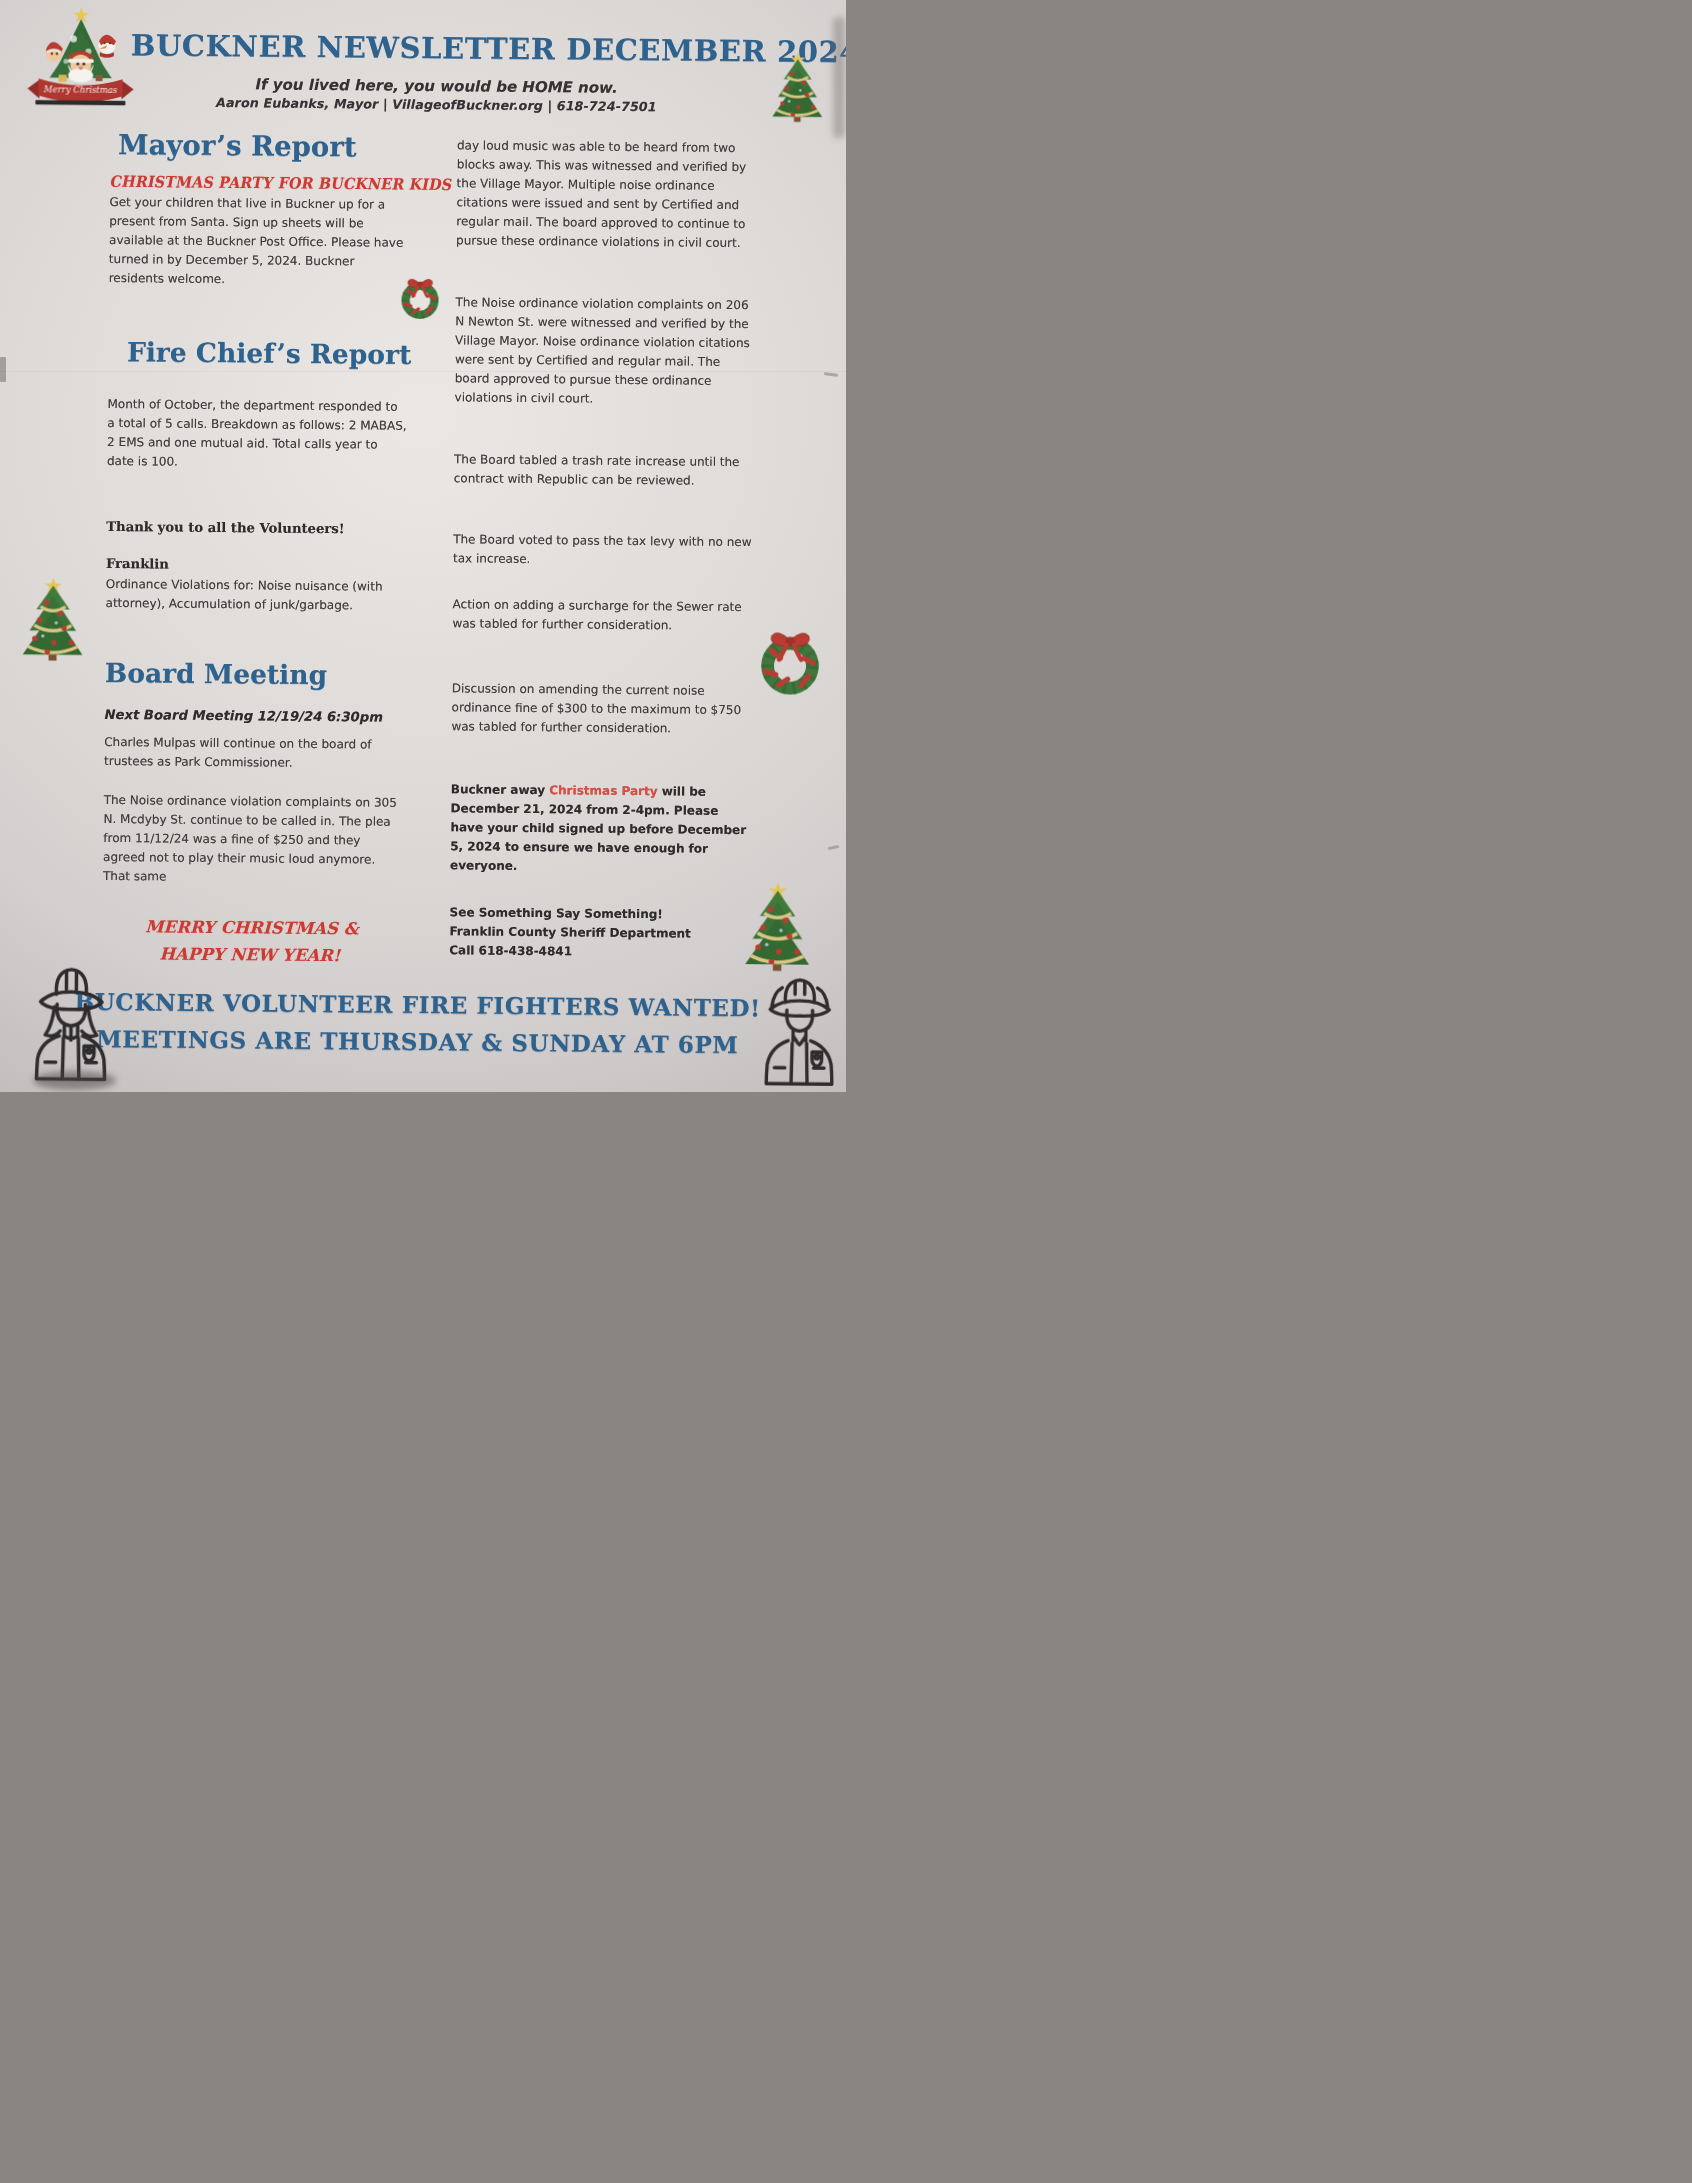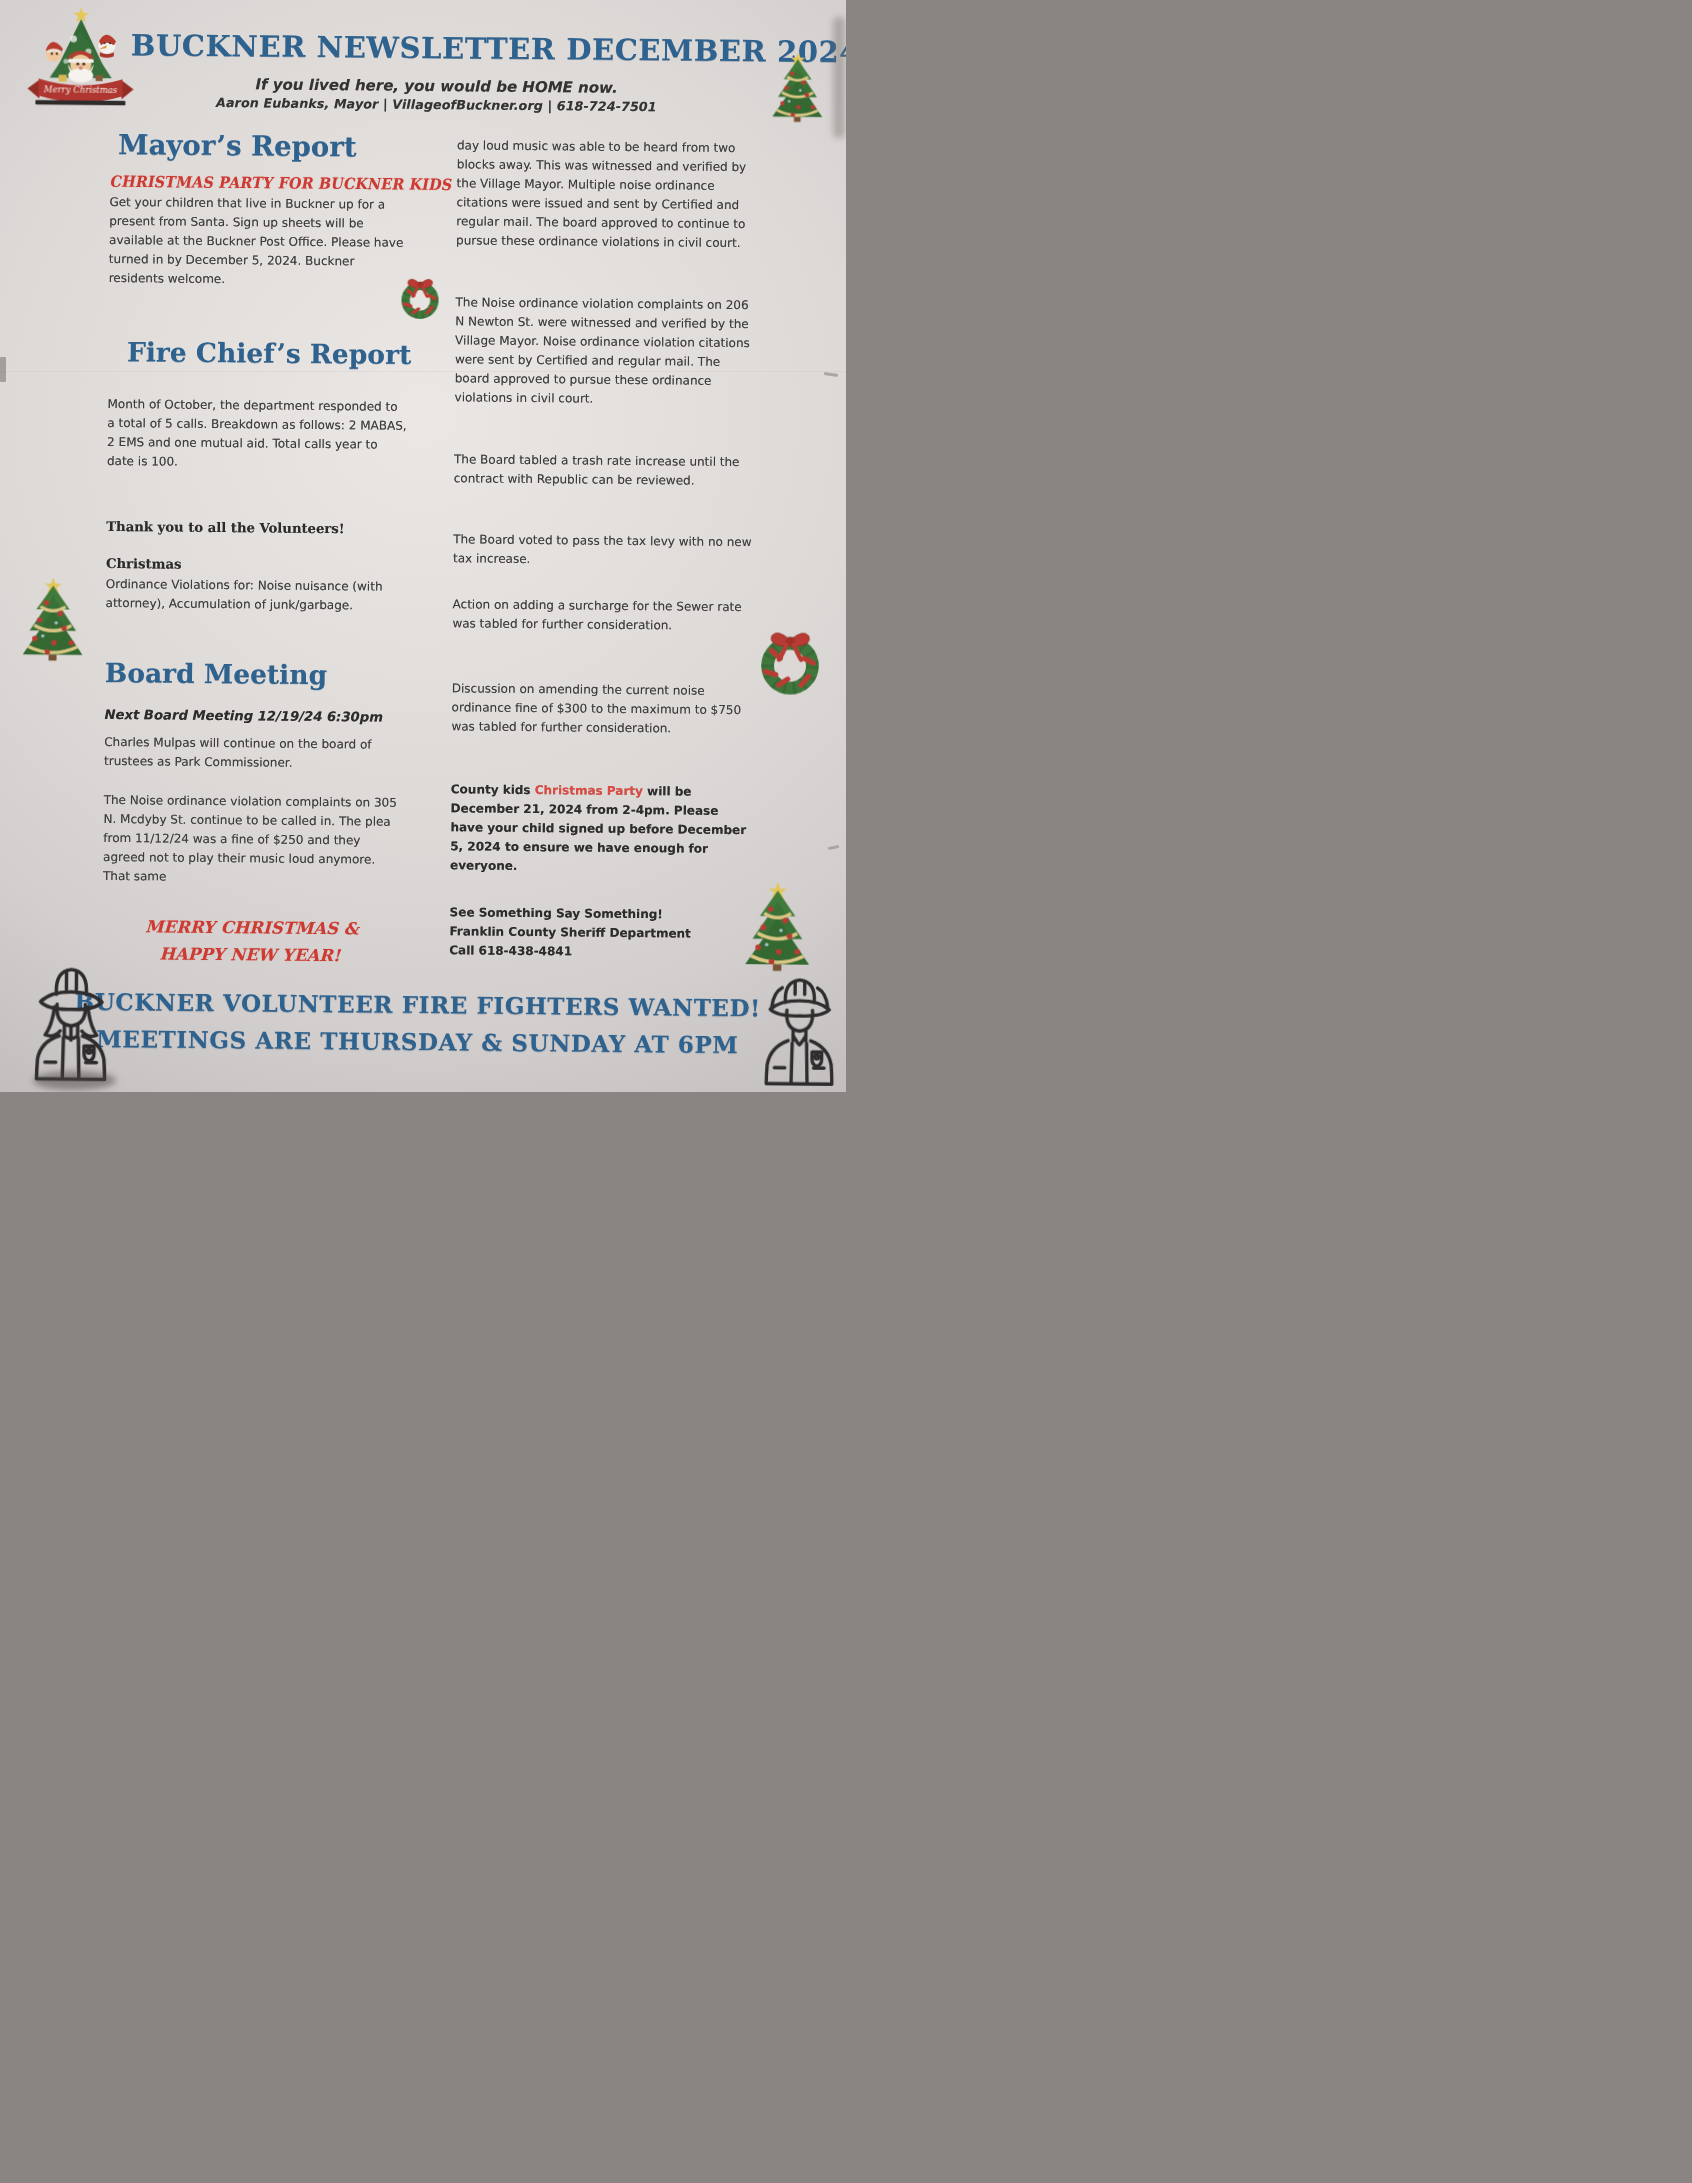--- a/index.html
+++ b/index.html
@@ -162,7 +162,7 @@
     <div class="abs h-section" style="left:126px;top:339px;font-size:26.5px;">Fire Chief’s Report</div>
     <p class="body abs" style="left:107px;top:398px;width:300px;">Month of October, the department responded to a total of 5 calls. Breakdown as follows: 2 MABAS, 2 EMS and one mutual aid. Total calls year to date is 100.</p>
     <div class="abs serif-bold" style="left:107px;top:522px;">Thank you to all the Volunteers!</div>
-    <div class="abs serif-bold" style="left:107px;top:559px;">Christmas</div>
+    <div class="abs serif-bold" style="left:107px;top:559px;">Franklin</div>
     <p class="body abs" style="left:107px;top:578px;width:300px;">Ordinance Violations for: Noise nuisance (with attorney), Accumulation of junk/garbage.</p>
 
     <div class="abs deco" style="left:18px;top:578px;width:73px;height:90px;">

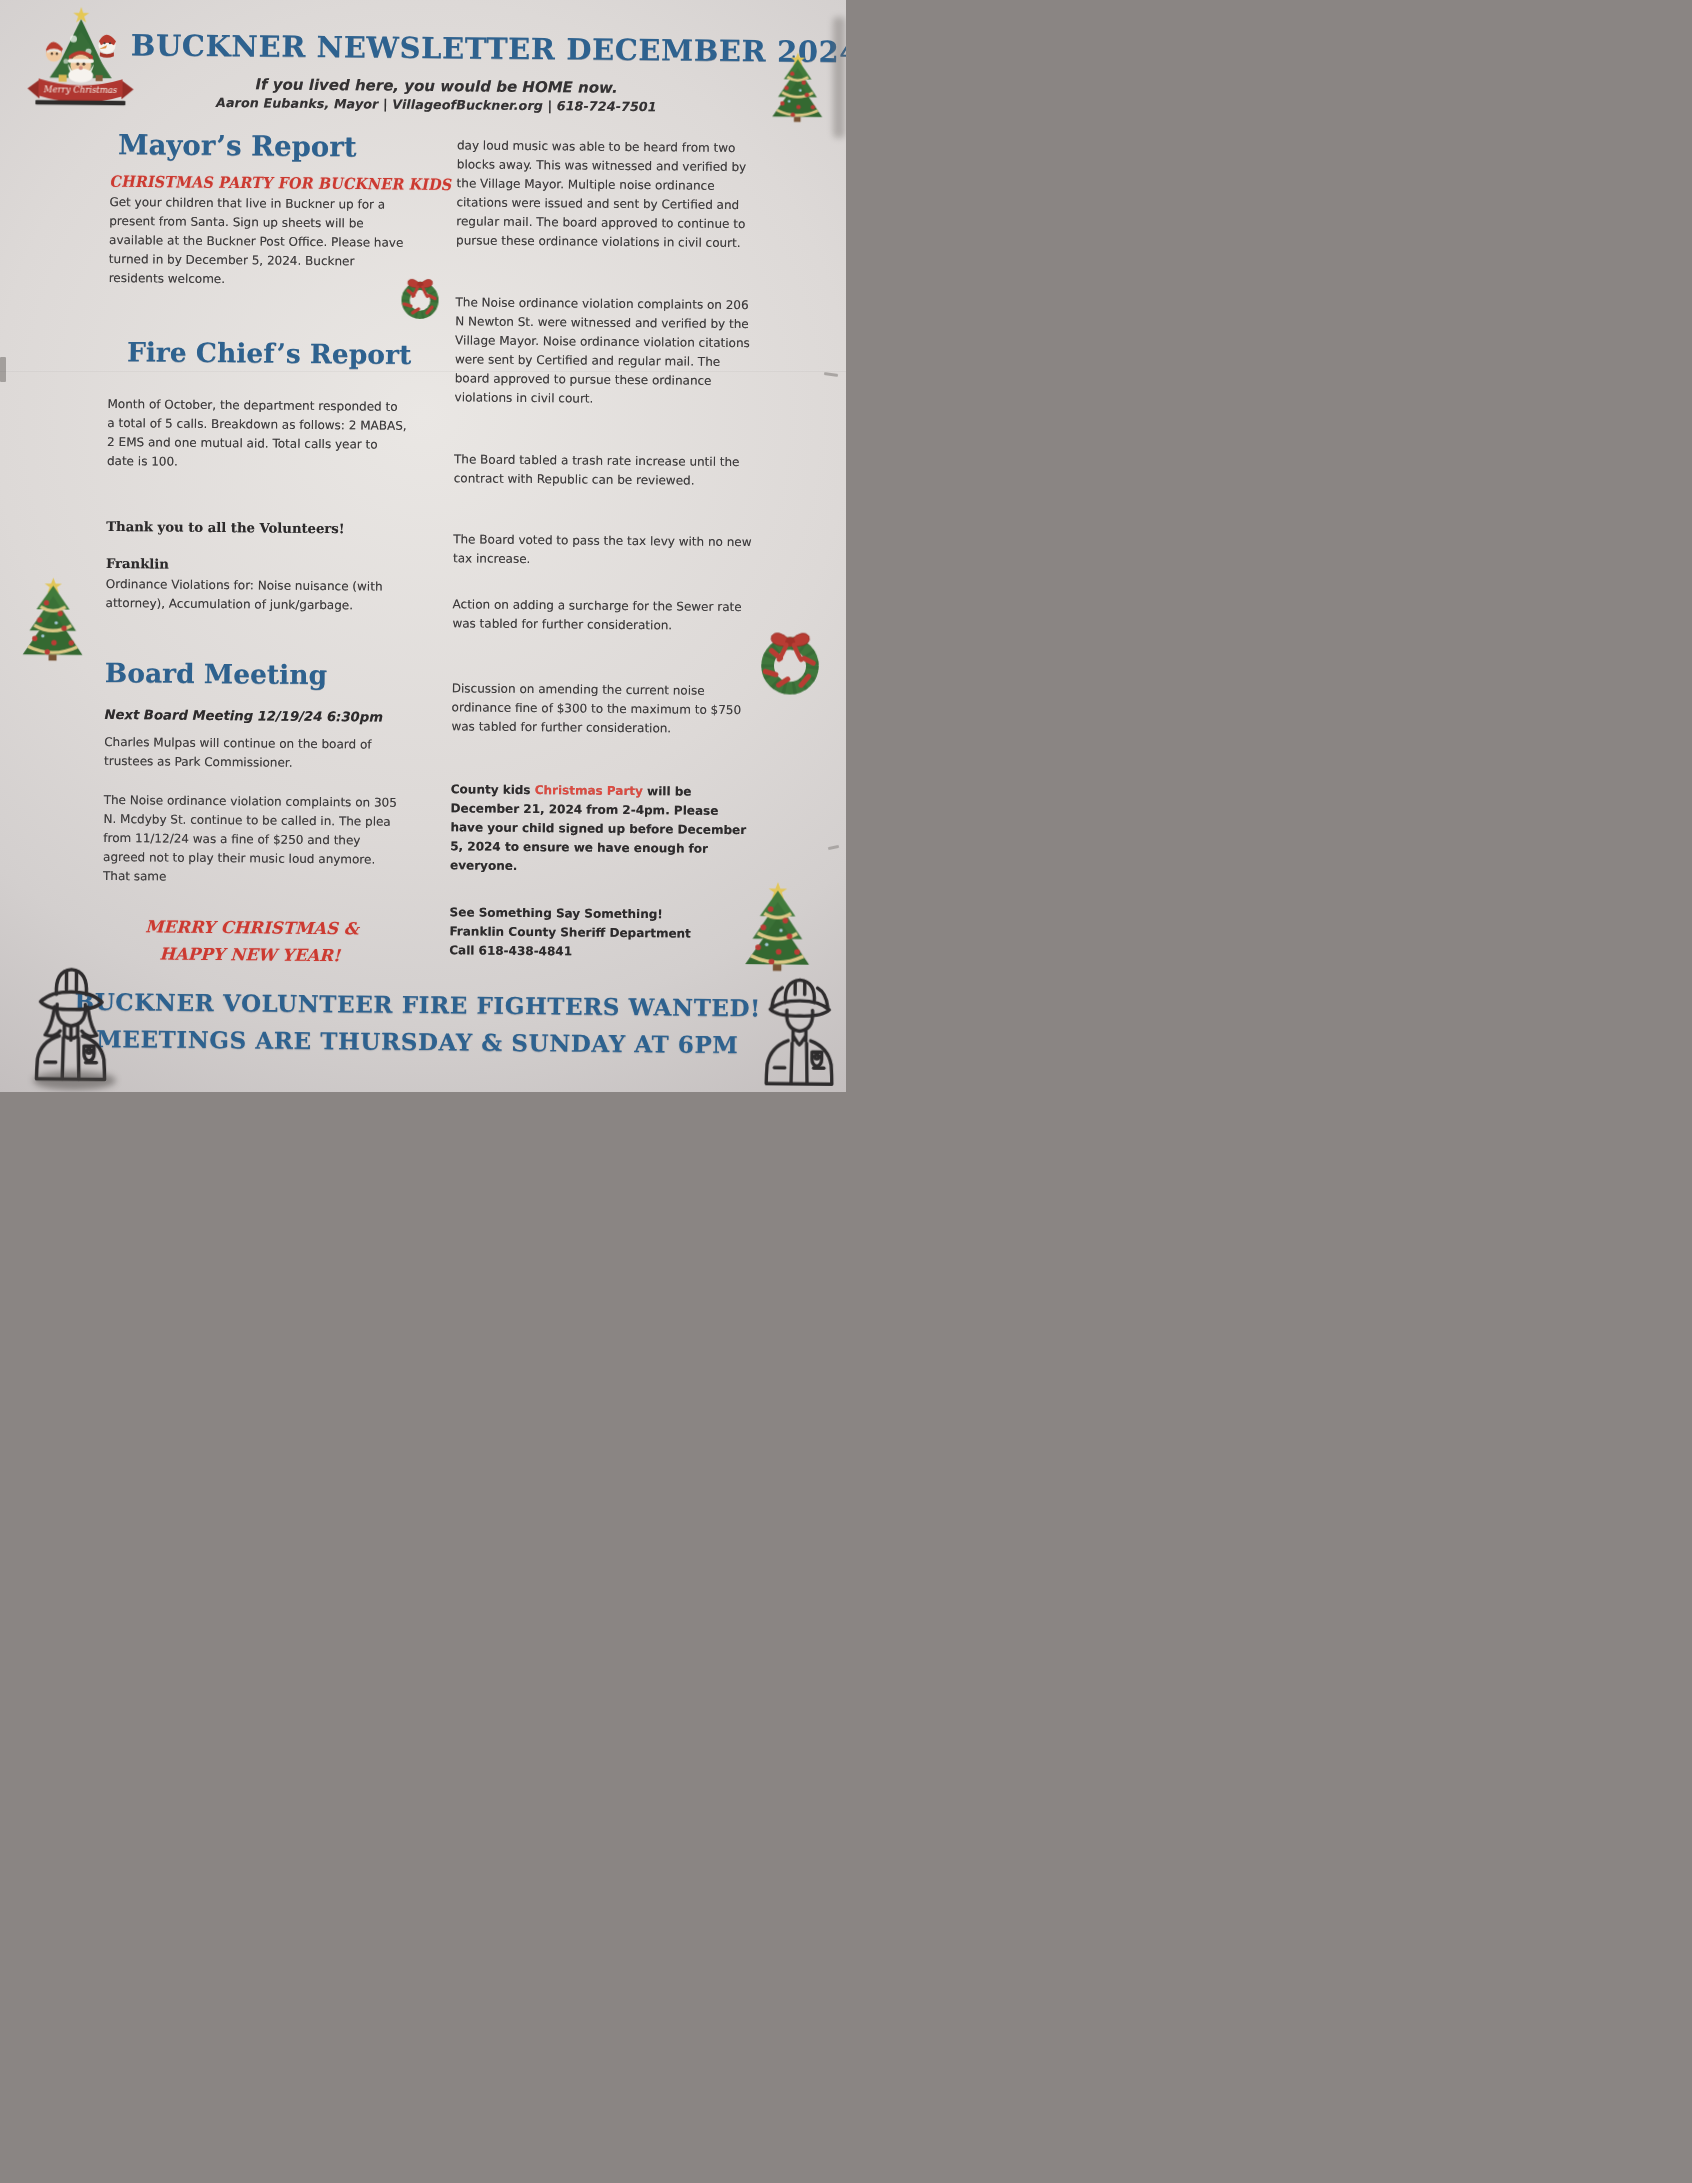--- a/index.html
+++ b/index.html
@@ -229,7 +229,7 @@
 
     <p class="body abs" style="left:454px;top:679px;width:300px;">Discussion on amending the current noise ordinance fine of $300 to the maximum to $750 was tabled for further consideration.</p>
 
-    <p class="body bold abs" style="left:454px;top:780px;width:300px;"><span>County kids </span><span class="red">Christmas Party</span><span> will be December 21, 2024 from 2-4pm. Please have your child signed up before December 5, 2024 to ensure we have enough for everyone.</span></p>
+    <p class="body bold abs" style="left:454px;top:780px;width:300px;"><span>Buckner away </span><span class="red">Christmas Party</span><span> will be December 21, 2024 from 2-4pm. Please have your child signed up before December 5, 2024 to ensure we have enough for everyone.</span></p>
 
     <div class="abs" style="left:454px;top:903px;width:300px;">
       <div class="body bold">See Something Say Something!</div>

